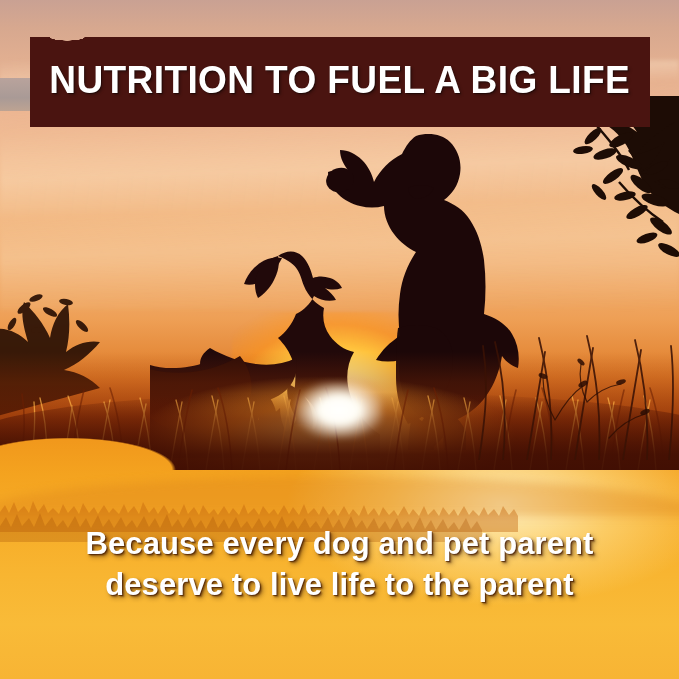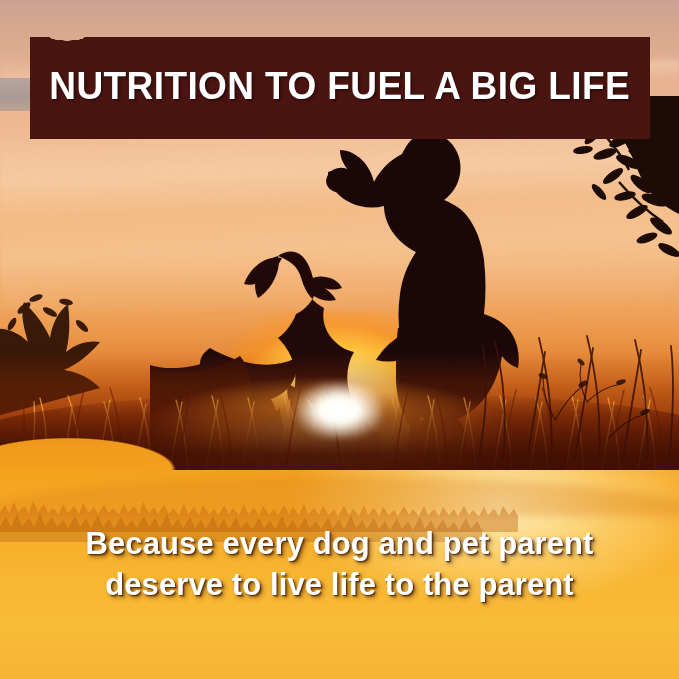--- a/index.html
+++ b/index.html
@@ -239,7 +239,7 @@
     left: 30px;
     top: 37px;
     width: 620px;
-    height: 102px;
+    height: 90px;
     background: #4a1410;
     display: flex;
     align-items: center;

